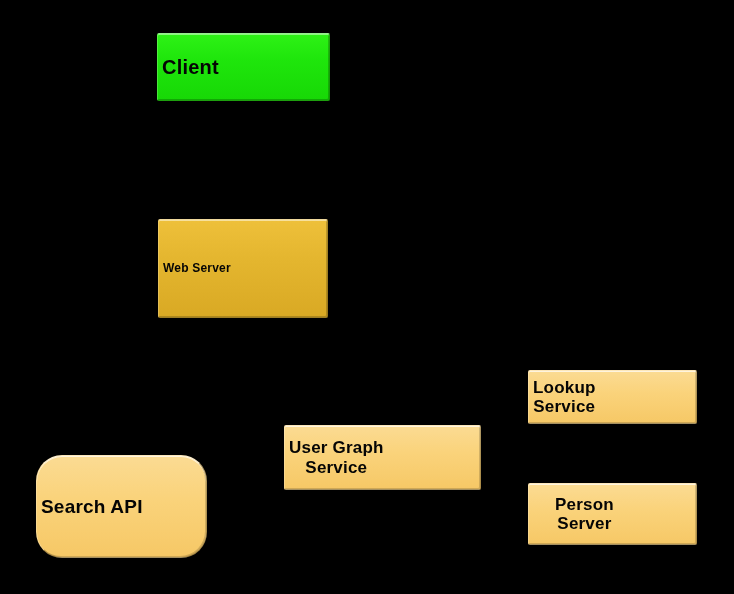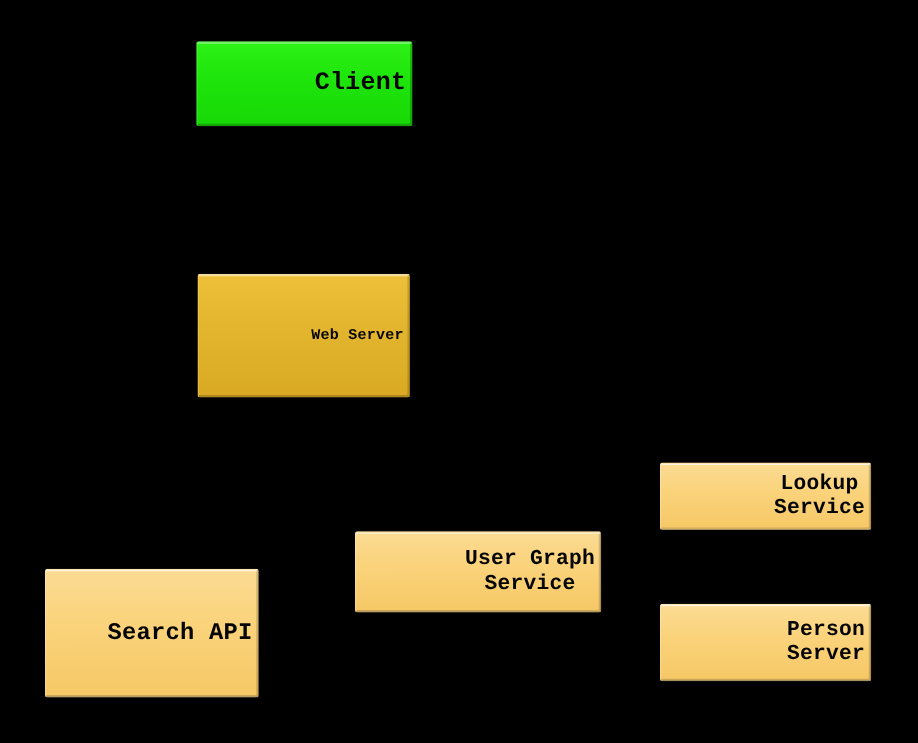--- a/index.html
+++ b/index.html
@@ -30,11 +30,11 @@
     box-sizing: border-box;
     display: flex;
     align-items: center;
-    justify-content: flex-end;
+    justify-content: flex-start;
     text-align: center;
     color: #050505;
     font-weight: bold;
-    font-family: Liberation Mono, monospace;
+    font-family: Liberation Sans, sans-serif;
     letter-spacing: 0.2px;
     line-height: 1.12;
     

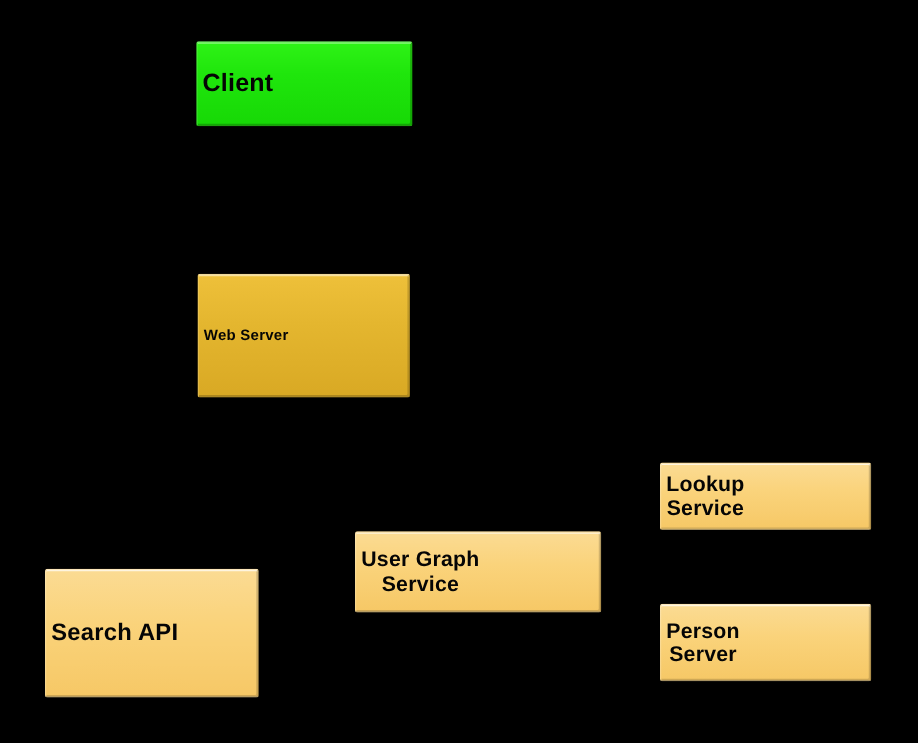--- a/index.html
+++ b/index.html
@@ -72,7 +72,7 @@
   
   #node-client       { left:157px; top:33px;  width:173px; height:68px;  font-size:20px; }
   #node-web-server   { left:158px; top:219px; width:170px; height:99px;  font-size:12px; }
-  #node-search-api   { left:36px;  top:455px; width:171px; height:103px; font-size:19px; }
+  #node-search-api   { left:36px;  top:455px; width:171px; height:103px; font-size:19px;border-radius:26px; }
   #node-user-graph   { left:284px; top:425px; width:197px; height:65px;  font-size:17px; }
   #node-lookup       { left:528px; top:370px; width:169px; height:54px;  font-size:17px; }
   #node-person       { left:528px; top:483px; width:169px; height:62px;  font-size:17px; }

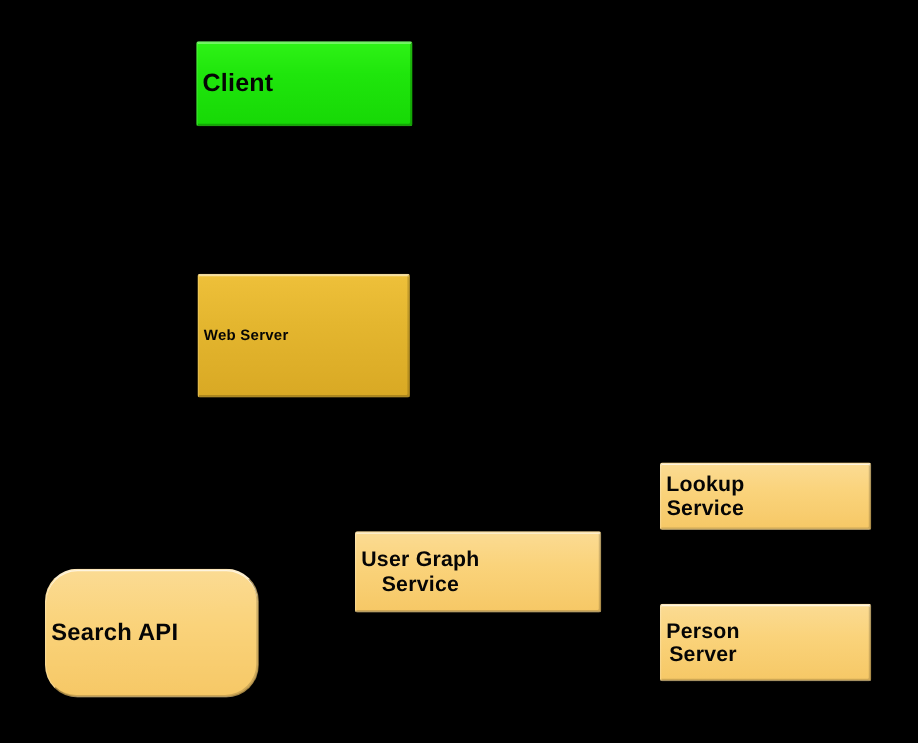--- a/index.html
+++ b/index.html
@@ -75,7 +75,7 @@
   #node-search-api   { left:36px;  top:455px; width:171px; height:103px; font-size:19px;border-radius:26px; }
   #node-user-graph   { left:284px; top:425px; width:197px; height:65px;  font-size:17px; }
   #node-lookup       { left:528px; top:370px; width:169px; height:54px;  font-size:17px; }
-  #node-person       { left:528px; top:483px; width:169px; height:62px;  font-size:17px; }
+  #node-person       { left:528px; top:483px; width:169px; height:62px;  font-size:17px;padding-left:22px; }
 </style>
 </head>
 <body>

